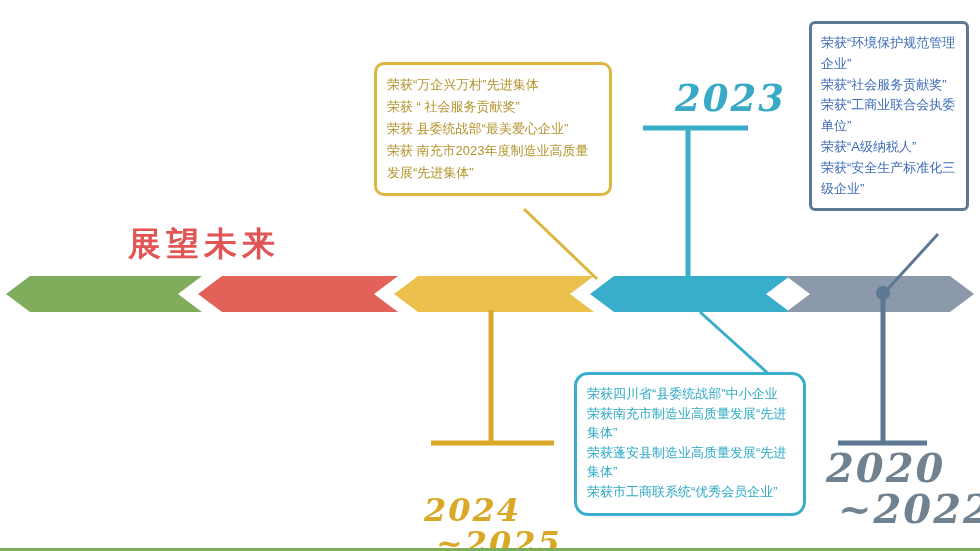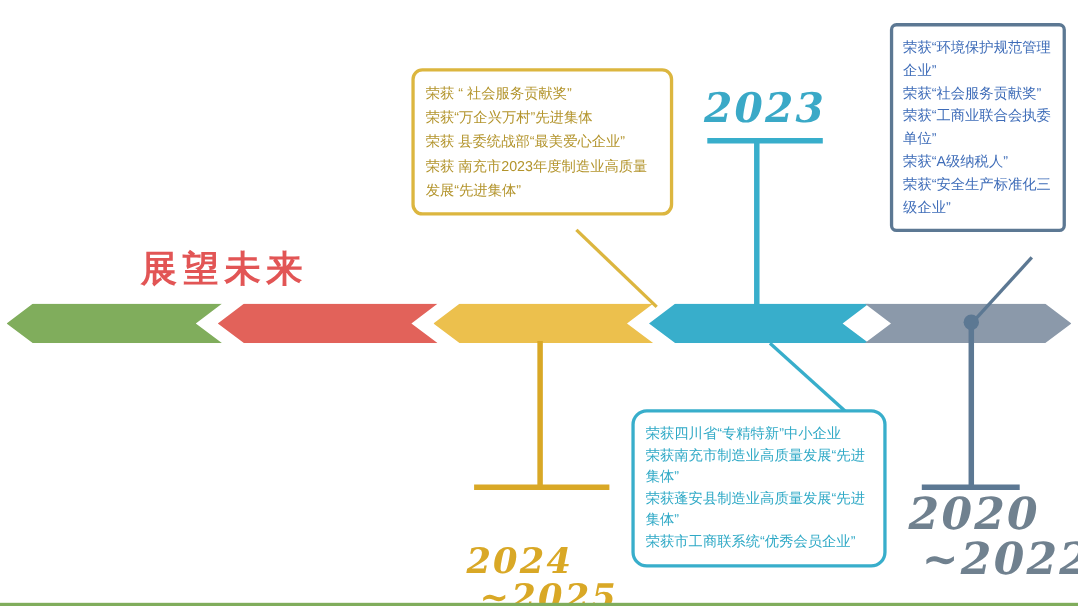--- a/index.html
+++ b/index.html
@@ -93,8 +93,8 @@
   </div>
 
   <div class="callout callout-yellow">
+    <div class="line">荣获“万企兴万村”先进集体</div>
     <div class="line">荣获 “ 社会服务贡献奖”</div>
-    <div class="line">荣获“万企兴万村”先进集体</div>
     <div class="line">荣获 县委统战部“最美爱心企业”</div>
     <div class="line">荣获 南充市2023年度制造业高质量发展“先进集体”</div>
   </div>

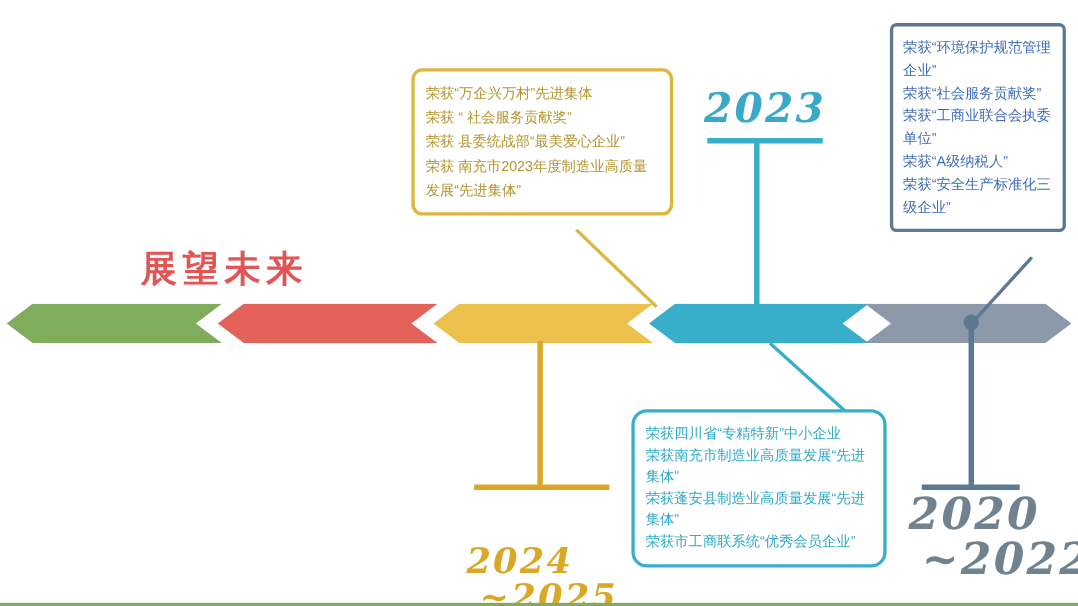--- a/index.html
+++ b/index.html
@@ -28,7 +28,7 @@
     position:absolute;font-family:"DejaVu Serif", serif;font-style:italic;
     font-weight:bold;letter-spacing:2px;white-space:nowrap;line-height:1.02;
   }
-  .year-2023{left:640px;top:80px;font-size:37px;color:#3aa9c7;}
+  .year-2023{left:675px;top:80px;font-size:37px;color:#3aa9c7;}
   .year-2024{left:424px;top:446px;font-size:32px;color:#d9a826;margin-top:48px;}
   .year-2020{left:826px;top:448px;font-size:40px;color:#70818f;}
   .year .indent{margin-left:12px;font-style:italic;}

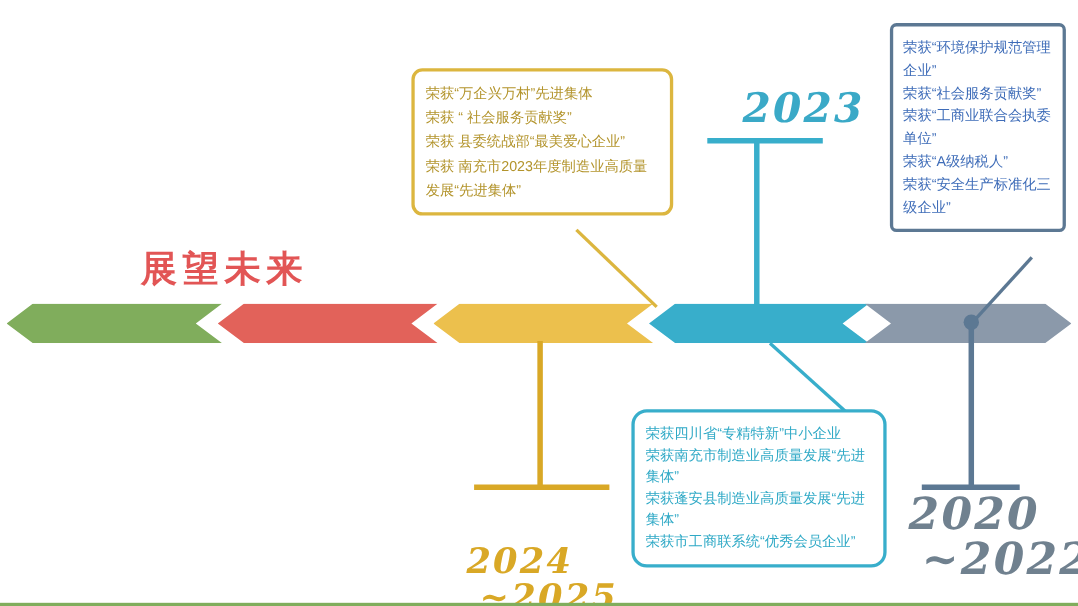--- a/index.html
+++ b/index.html
@@ -108,7 +108,7 @@
   </div>
 
   <div class="callout callout-teal">
-    <div class="line">荣获四川省“专精特新”中小企业</div>
+    <div class="line">荣获四川省“县委统战部”中小企业</div>
     <div class="line">荣获南充市制造业高质量发展“先进集体”</div>
     <div class="line">荣获蓬安县制造业高质量发展“先进集体”</div>
     <div class="line">荣获市工商联系统“优秀会员企业”</div>

